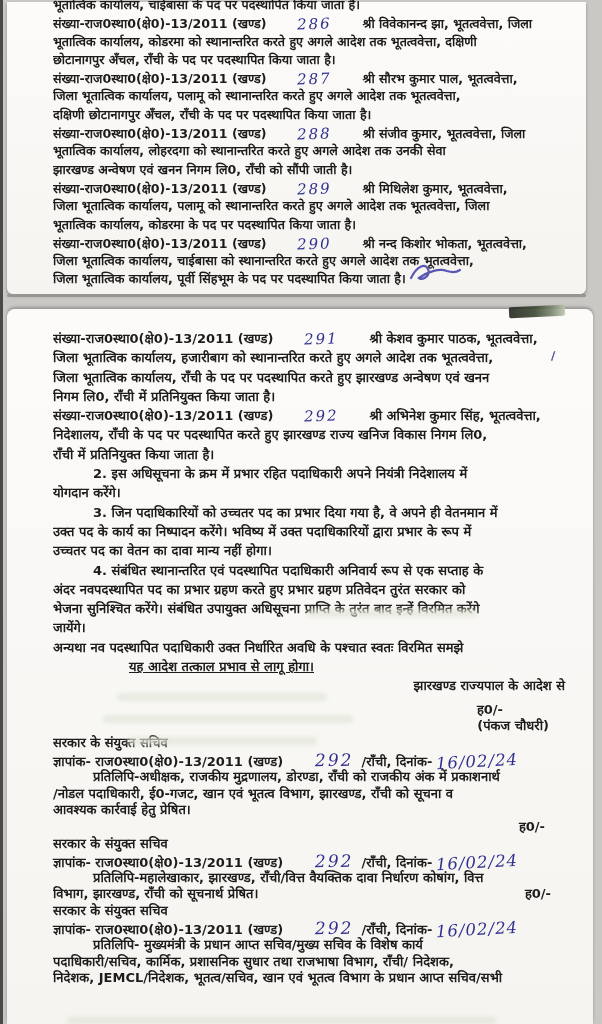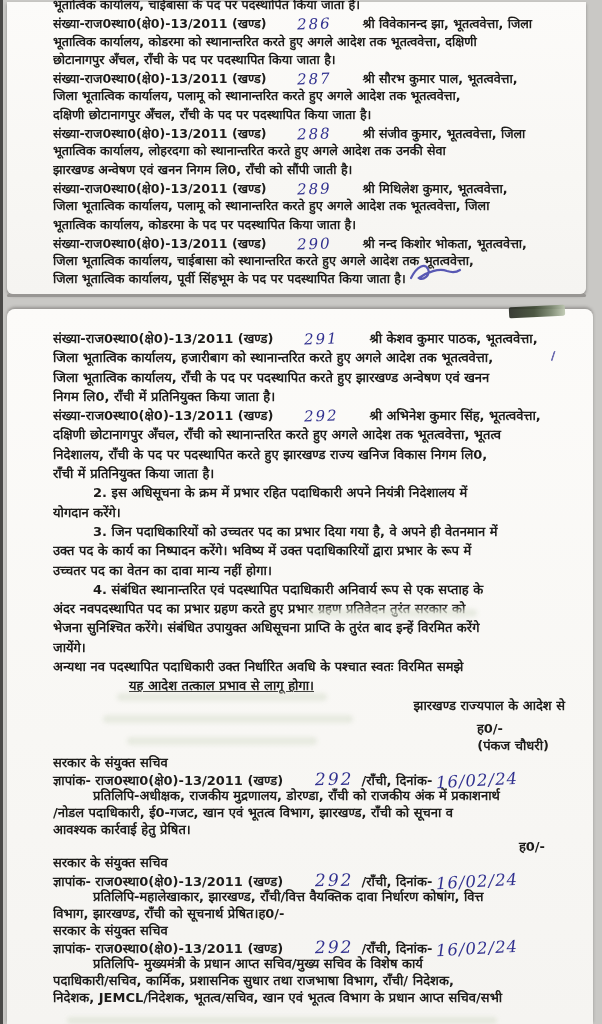--- a/index.html
+++ b/index.html
@@ -115,7 +115,6 @@
         <div class="line body">जिला भूतात्विक कार्यालय, राँची के पद पर पदस्थापित करते हुए झारखण्ड अन्वेषण एवं खनन</div>
         <div class="line body">निगम लि0, राँची में प्रतिनियुक्त किया जाता है।</div>
         <div class="line entry"><span>संख्या-राज0स्था0(क्षे0)-13/2011 (खण्ड)</span><span class="blank"><span class="hw">292</span></span><span>श्री अभिनेश कुमार सिंह, भूतत्ववेत्ता,</span></div>
-        <div class="line body">दक्षिणी छोटानागपुर अँचल, राँची को स्थानान्तरित करते हुए अगले आदेश तक भूतत्ववेत्ता, भूतत्व</div>
         <div class="line body">निदेशालय, राँची के पद पर पदस्थापित करते हुए झारखण्ड राज्य खनिज विकास निगम लि0,</div>
         <div class="line body">राँची में प्रतिनियुक्त किया जाता है।</div>
         <div class="line indent">2. इस अधिसूचना के क्रम में प्रभार रहित पदाधिकारी अपने नियंत्री निदेशालय में</div>

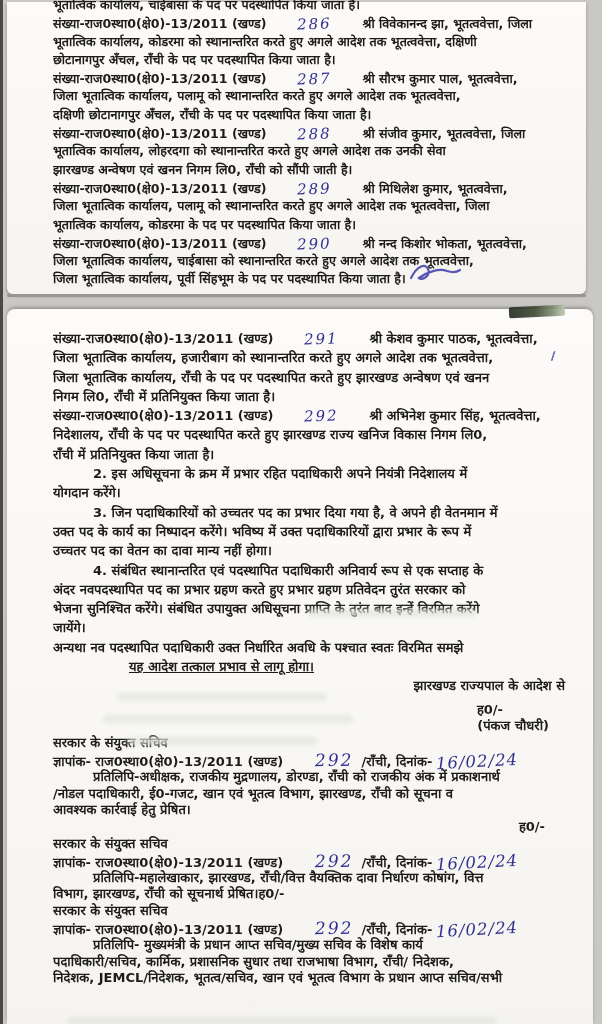--- a/index.html
+++ b/index.html
@@ -35,7 +35,7 @@
   .signsm{text-align:right;padding-right:24px;}
   .signee{text-align:right;padding-right:20px;}
   .signrole{text-align:left;padding-right:6px;}
-  .split{display:flex;justify-content:flex-start;}
+  .split{display:flex;justify-content:space-between;}
   .split .r{padding-right:18px;}
   .blank{
     display:inline-block;min-width:86px;text-align:center;

